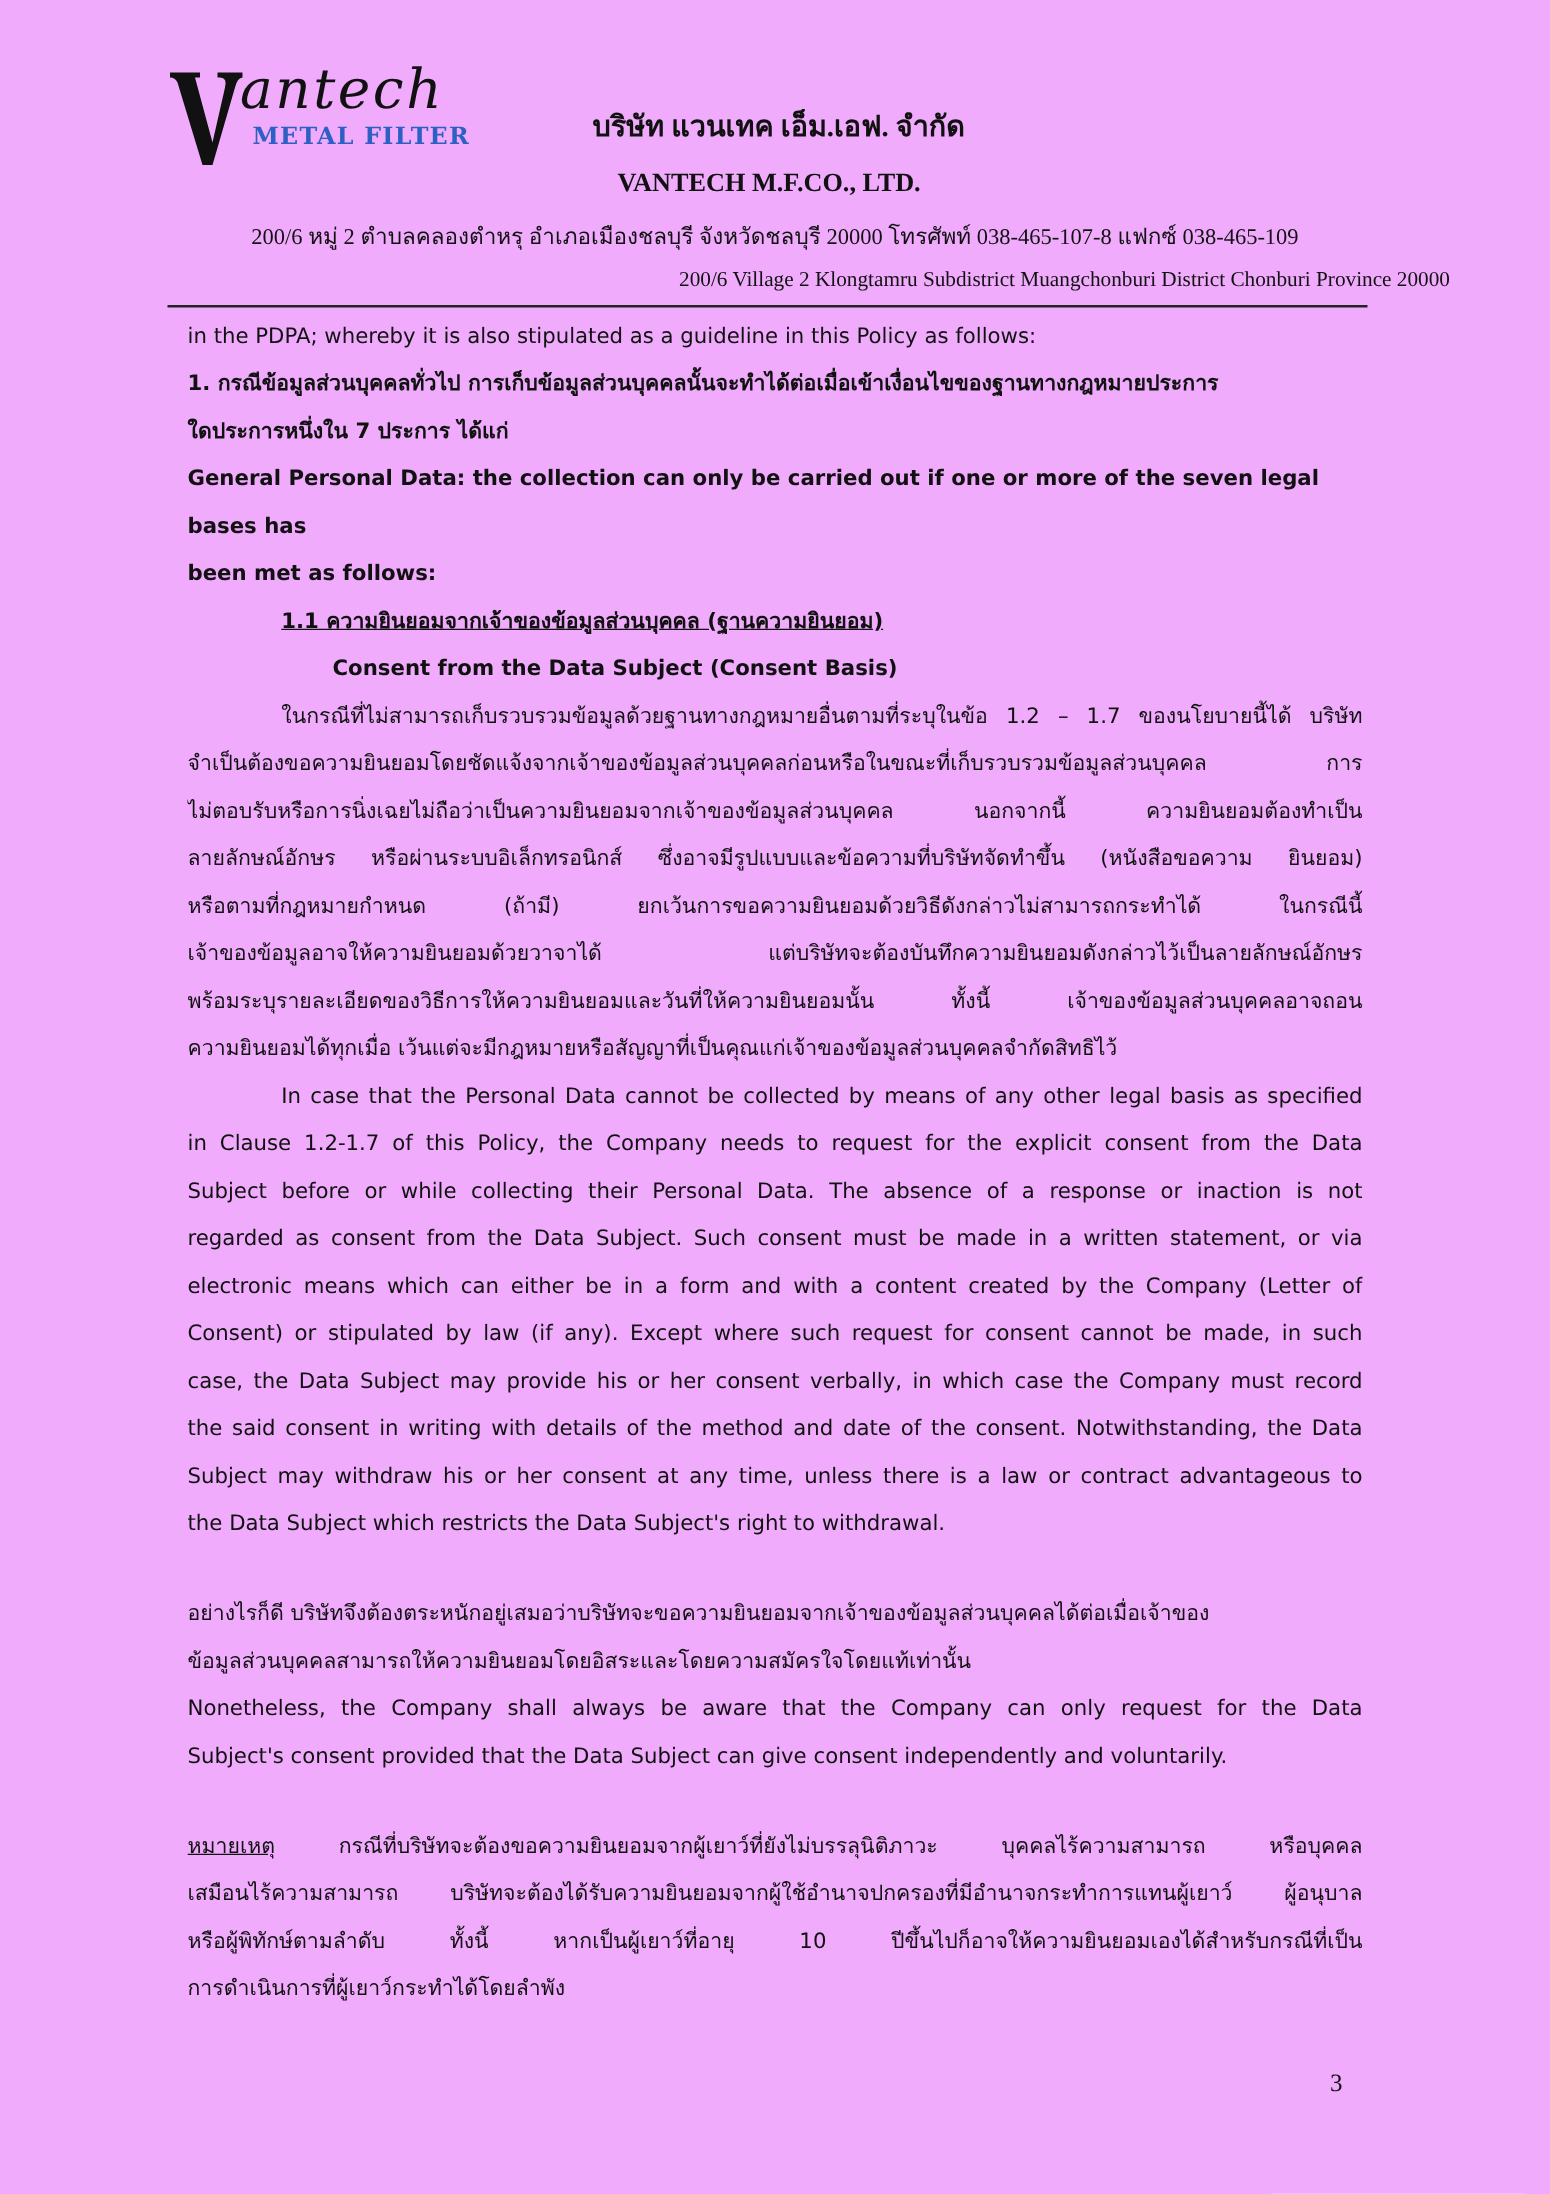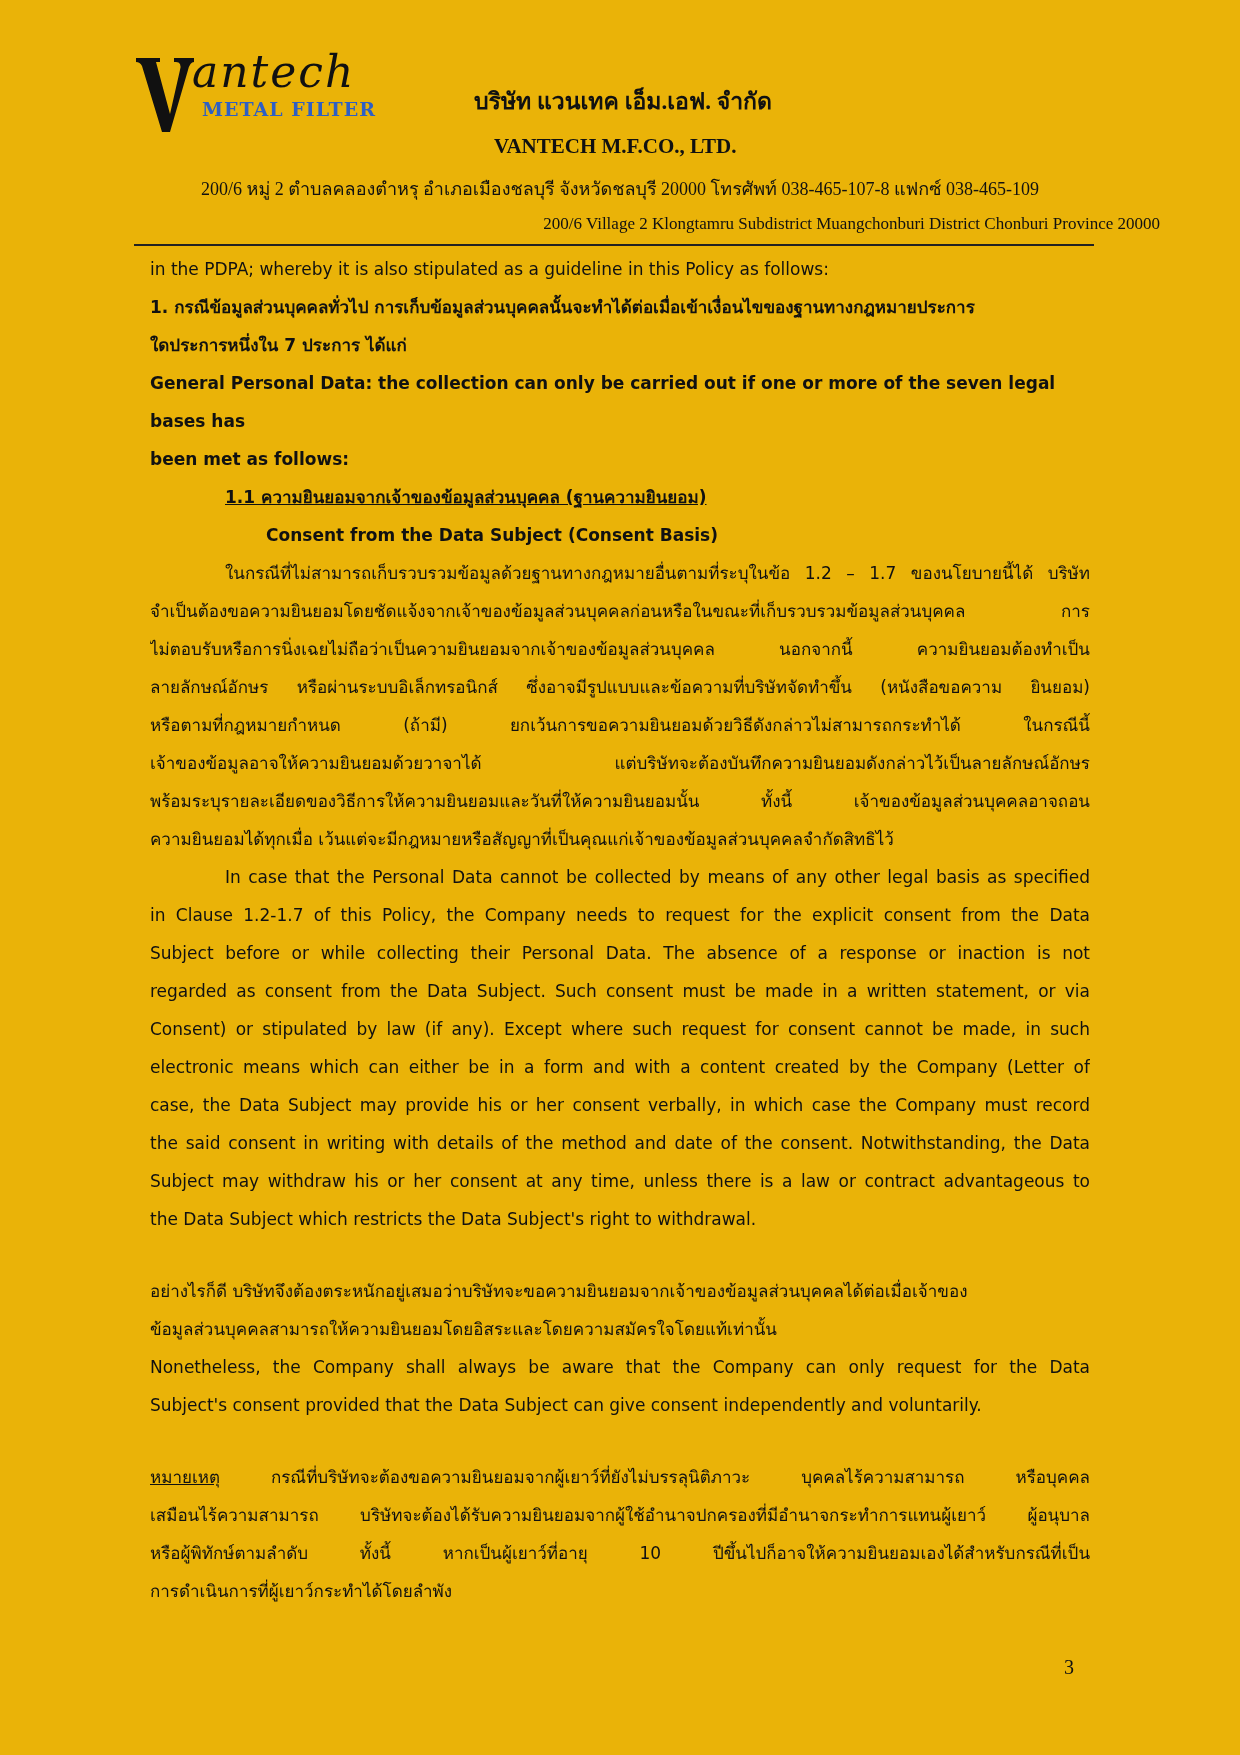--- a/index.html
+++ b/index.html
@@ -4,7 +4,7 @@
   <style>
     html, body { margin: 0; padding: 0; background: #ffffff; }
     body { width: 1240px; height: 1755px; position: relative; overflow: hidden; color: #111; }
-    .page { position: absolute; left: 0; top: 0; width: 1240px; height: 1755px; background: #eab308; }
+    .page { position: absolute; left: 0; top: 0; width: 1240px; height: 1755px; background: #f0abfc; }
 
     
     .logo { position: absolute; left: 136px; top: 50px; width: 240px; height: 90px; }

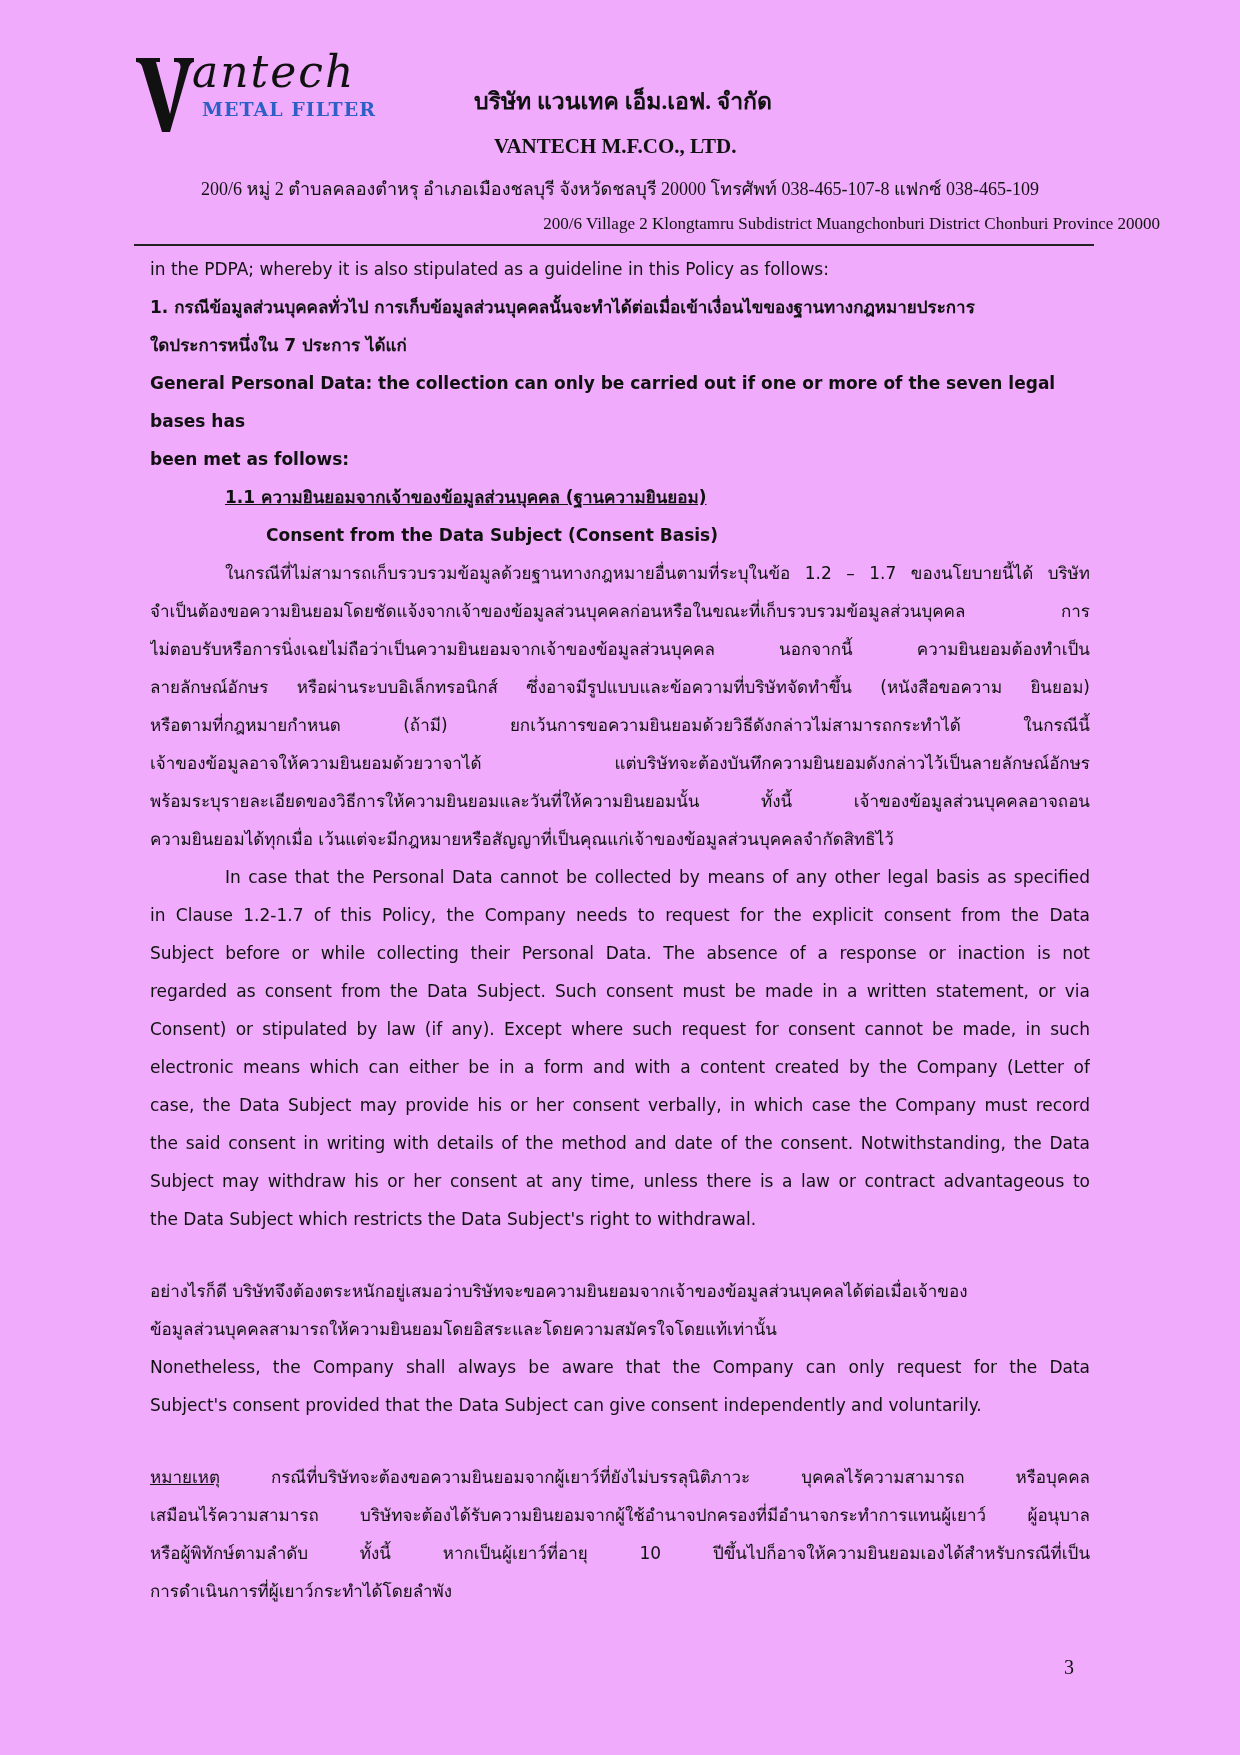--- a/index.html
+++ b/index.html
@@ -74,8 +74,8 @@
     <div class="ln just">in Clause 1.2-1.7 of this Policy, the Company needs to request for the explicit consent from the Data</div>
     <div class="ln just">Subject before or while collecting their Personal Data. The absence of a response or inaction is not</div>
     <div class="ln just">regarded as consent from the Data Subject. Such consent must be made in a written statement, or via</div>
+    <div class="ln just">electronic means which can either be in a form and with a content created by the Company (Letter of</div>
     <div class="ln just">Consent) or stipulated by law (if any). Except where such request for consent cannot be made, in such</div>
-    <div class="ln just">electronic means which can either be in a form and with a content created by the Company (Letter of</div>
     <div class="ln just">case, the Data Subject may provide his or her consent verbally, in which case the Company must record</div>
     <div class="ln just">the said consent in writing with details of the method and date of the consent. Notwithstanding, the Data</div>
     <div class="ln just">Subject may withdraw his or her consent at any time, unless there is a law or contract advantageous to</div>

